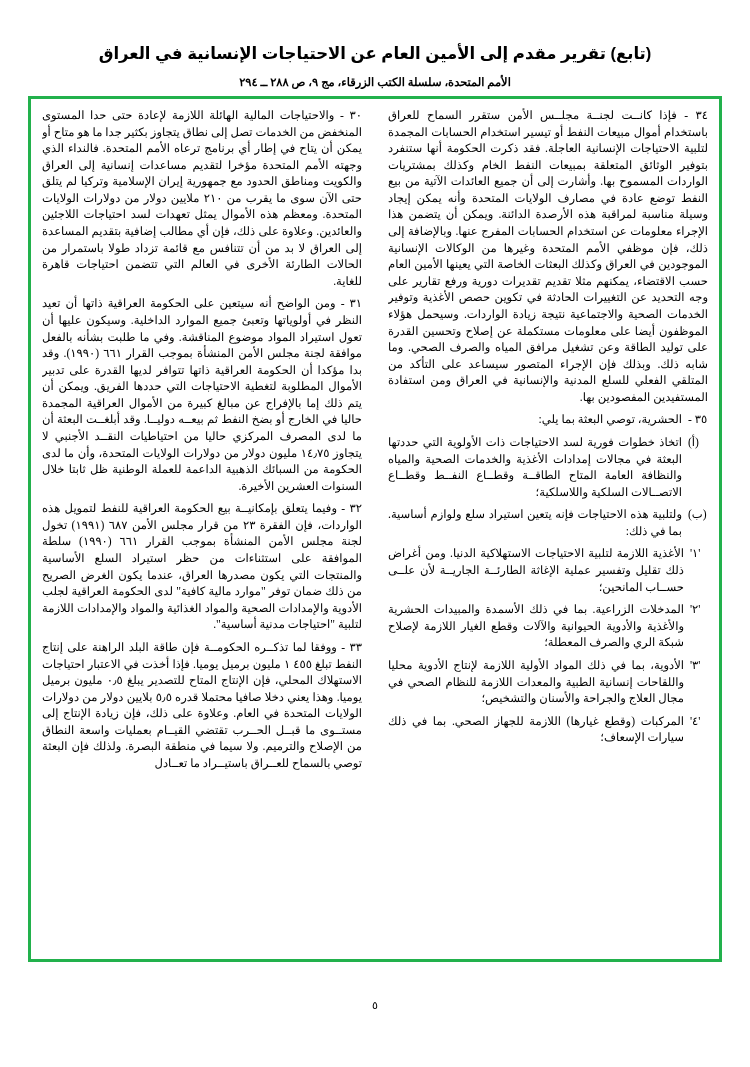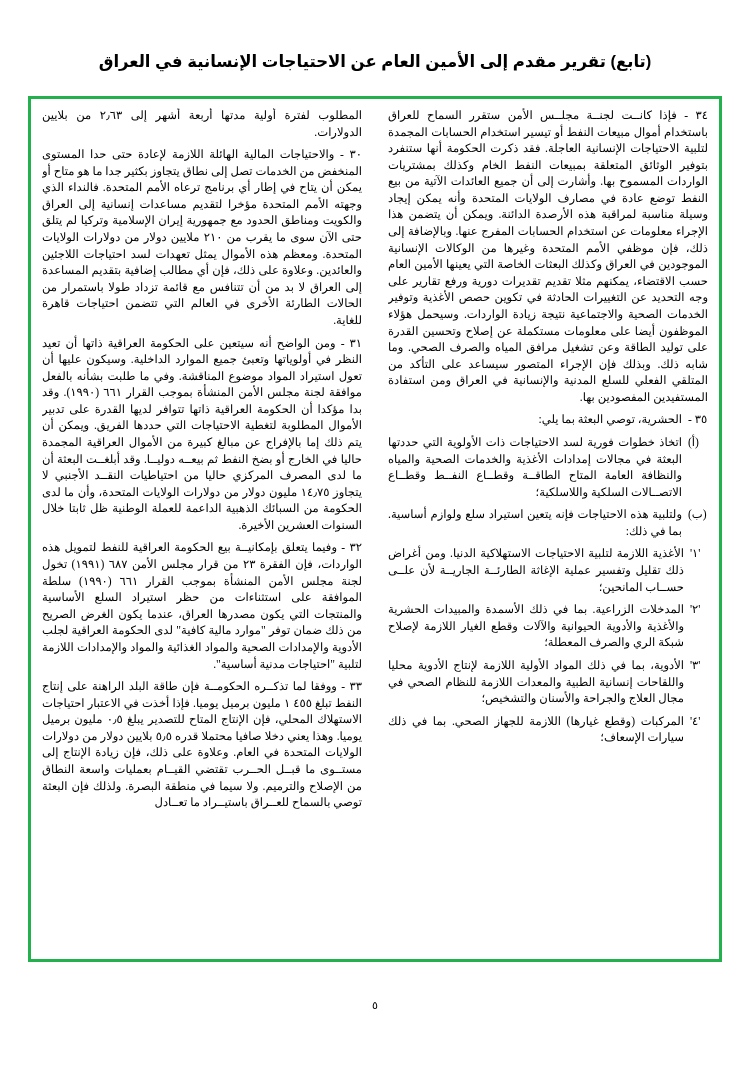--- a/index.html
+++ b/index.html
@@ -20,7 +20,7 @@
     height: 1067px;
     position: relative;
     box-sizing: border-box;
-    padding: 12px;
+    padding: 4px;
   }
   .header {
     text-align: center;

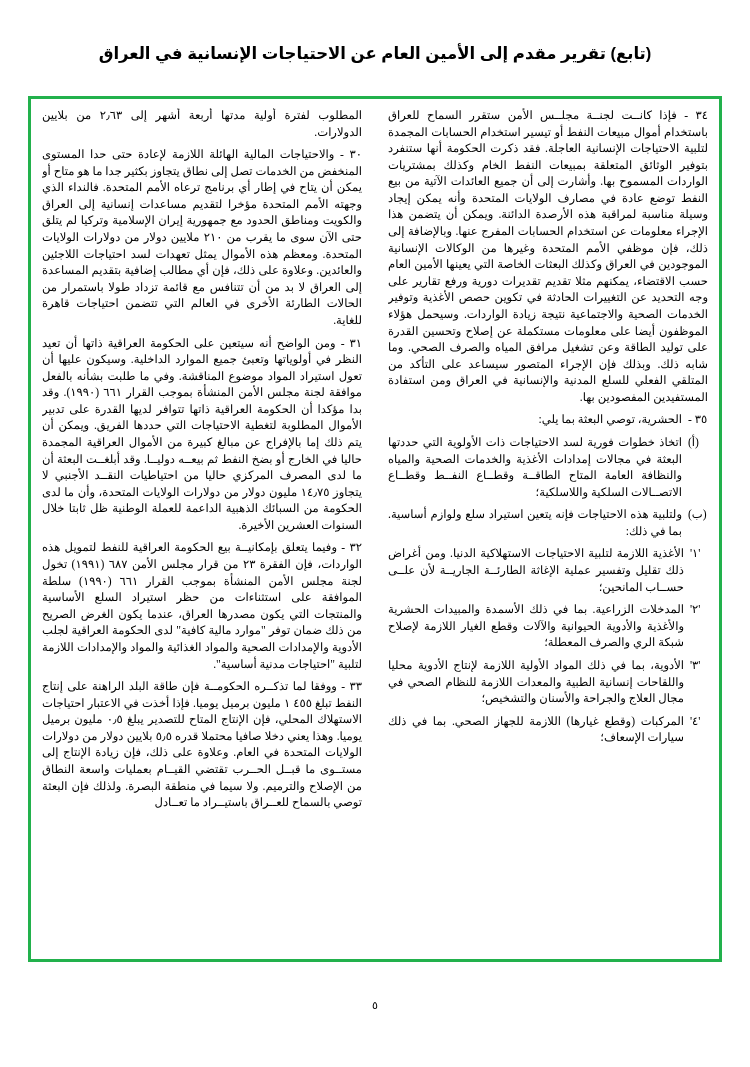--- a/index.html
+++ b/index.html
@@ -112,6 +112,7 @@
 
   <div class="header">
     <div class="doc-title">(تابع) تقرير مقدم إلى الأمين العام عن الاحتياجات الإنسانية في العراق</div>
+    <div class="doc-subtitle">الأمم المتحدة، سلسلة الكتب الزرقاء، مج ٩، ص ٢٨٨ ــ ٢٩٤</div>
   </div>
 
   <div class="frame"></div>

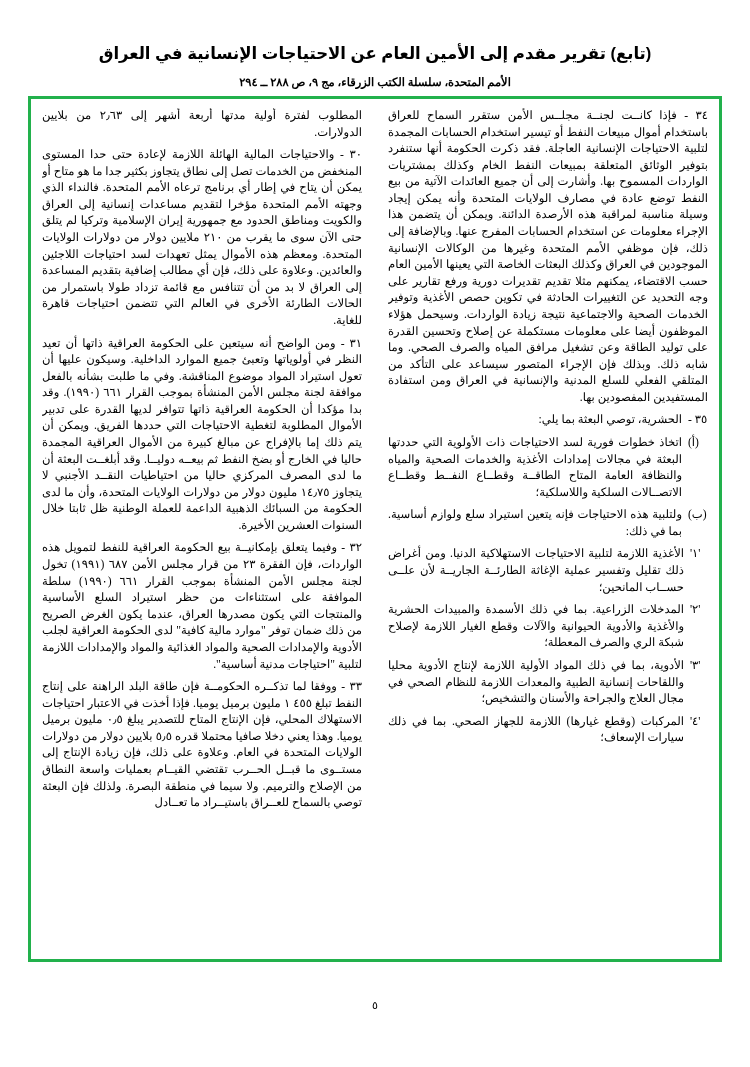--- a/index.html
+++ b/index.html
@@ -153,7 +153,6 @@
     </div>
 
     <div class="col">
-      <p>المطلوب لفترة أولية مدتها أربعة أشهر إلى ٢٫٦٣ من بلايين الدولارات.</p>
       <p>٣٠ - والاحتياجات المالية الهائلة اللازمة لإعادة حتى حدا المستوى المنخفض من الخدمات تصل إلى نطاق يتجاوز بكثير جدا ما هو متاح أو يمكن أن يتاح في إطار أي برنامج ترعاه الأمم المتحدة. فالنداء الذي وجهته الأمم المتحدة مؤخرا لتقديم مساعدات إنسانية إلى العراق والكويت ومناطق الحدود مع جمهورية إيران الإسلامية وتركيا لم يتلق حتى الآن سوى ما يقرب من ٢١٠ ملايين دولار من دولارات الولايات المتحدة. ومعظم هذه الأموال يمثل تعهدات لسد احتياجات اللاجئين والعائدين. وعلاوة على ذلك، فإن أي مطالب إضافية بتقديم المساعدة إلى العراق لا بد من أن تتنافس مع قائمة تزداد طولا باستمرار من الحالات الطارئة الأخرى في العالم التي تتضمن احتياجات قاهرة للغاية.</p>
       <p>٣١ - ومن الواضح أنه سيتعين على الحكومة العراقية ذاتها أن تعيد النظر في أولوياتها وتعبئ جميع الموارد الداخلية. وسيكون عليها أن تعول استيراد المواد موضوع المناقشة. وفي ما طلبت بشأنه بالفعل موافقة لجنة مجلس الأمن المنشأة بموجب القرار ٦٦١ (١٩٩٠). وقد بدا مؤكدا أن الحكومة العراقية ذاتها تتوافر لديها القدرة على تدبير الأموال المطلوبة لتغطية الاحتياجات التي حددها الفريق. ويمكن أن يتم ذلك إما بالإفراج عن مبالغ كبيرة من الأموال العراقية المجمدة حاليا في الخارج أو بضخ النفط ثم بيعــه دوليــا. وقد أبلغــت البعثة أن ما لدى المصرف المركزي حاليا من احتياطيات النقــد الأجنبي لا يتجاوز ١٤٫٧٥ مليون دولار من دولارات الولايات المتحدة، وأن ما لدى الحكومة من السبائك الذهبية الداعمة للعملة الوطنية ظل ثابتا خلال السنوات العشرين الأخيرة.</p>
       <p>٣٢ - وفيما يتعلق بإمكانيــة بيع الحكومة العراقية للنفط لتمويل هذه الواردات، فإن الفقرة ٢٣ من قرار مجلس الأمن ٦٨٧ (١٩٩١) تخول لجنة مجلس الأمن المنشأة بموجب القرار ٦٦١ (١٩٩٠) سلطة الموافقة على استثناءات من حظر استيراد السلع الأساسية والمنتجات التي يكون مصدرها العراق، عندما يكون الغرض الصريح من ذلك ضمان توفر "موارد مالية كافية" لدى الحكومة العراقية لجلب الأدوية والإمدادات الصحية والمواد الغذائية والمواد والإمدادات اللازمة لتلبية "احتياجات مدنية أساسية".</p>

